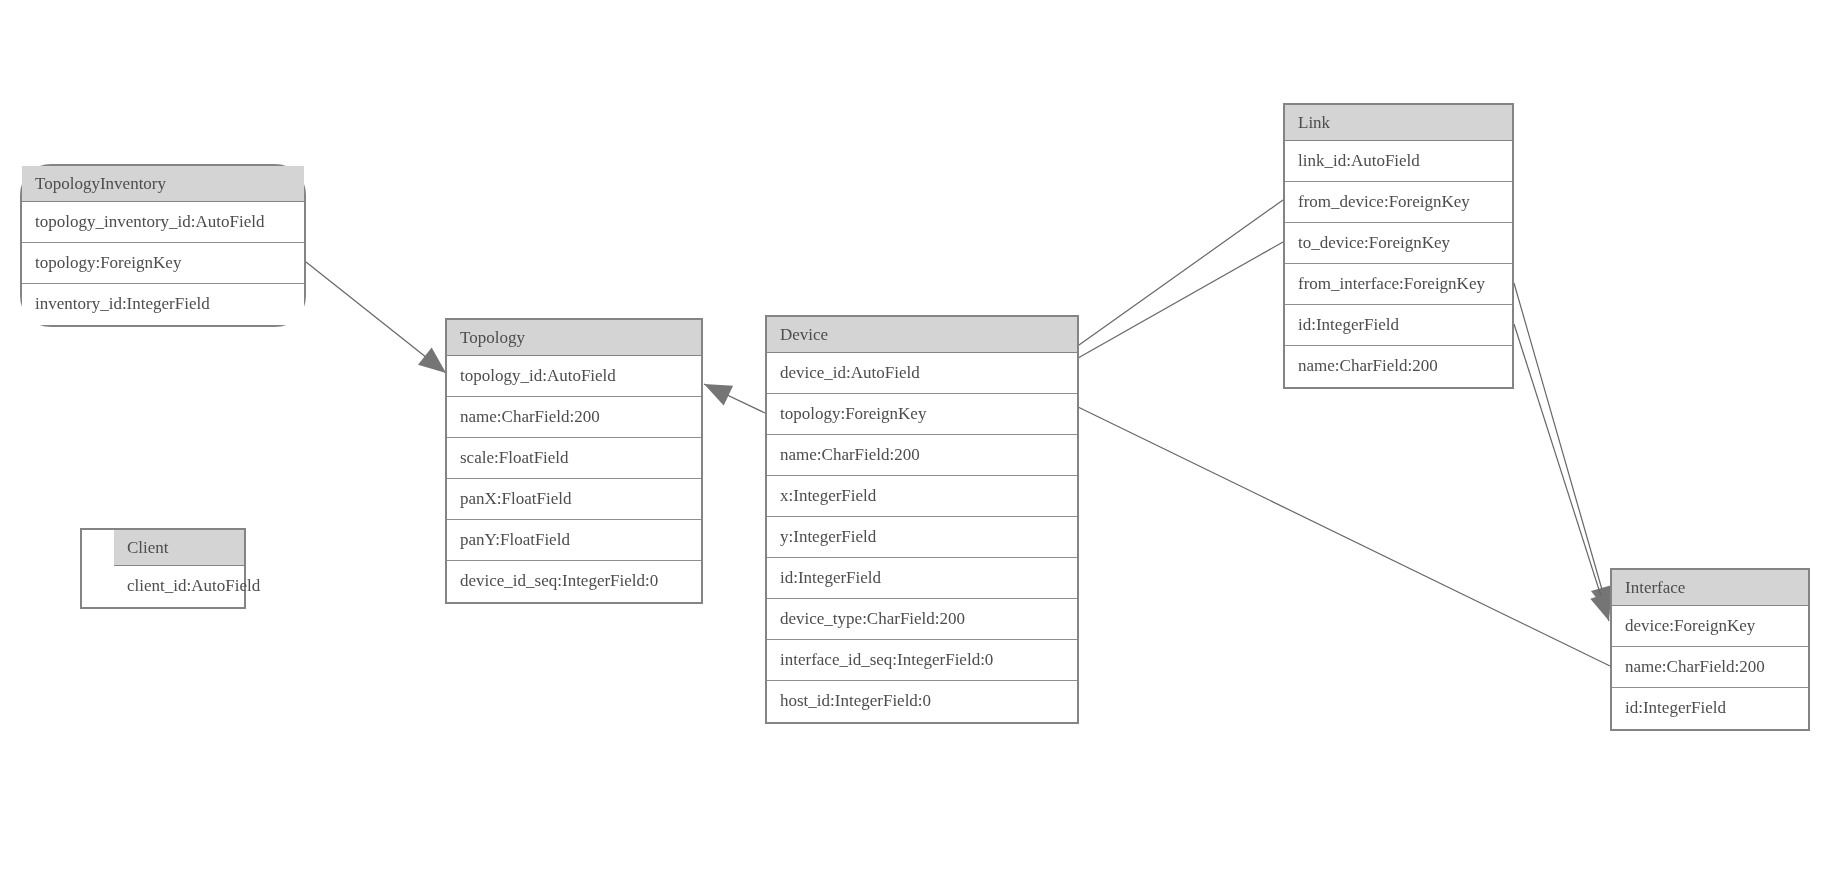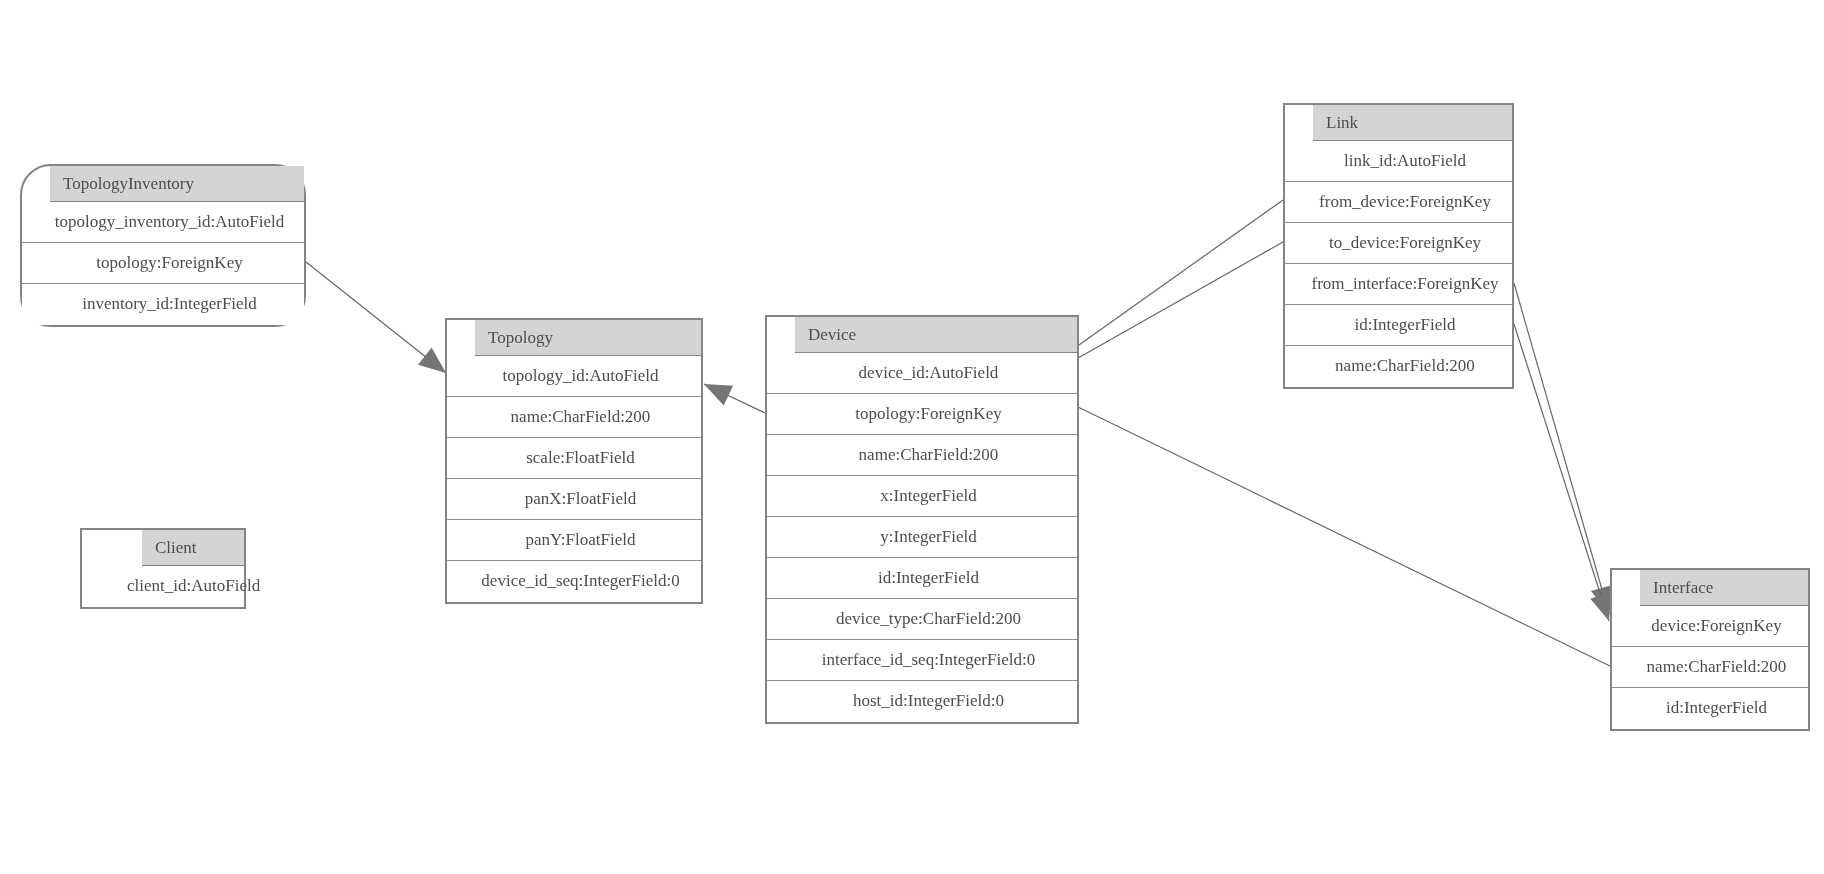--- a/index.html
+++ b/index.html
@@ -28,7 +28,6 @@
     border-bottom:1px solid #848484;
     box-sizing:border-box;
     white-space:nowrap;
-    margin-left:28px;
   }
   .trow{
     height:41px;line-height:40px;

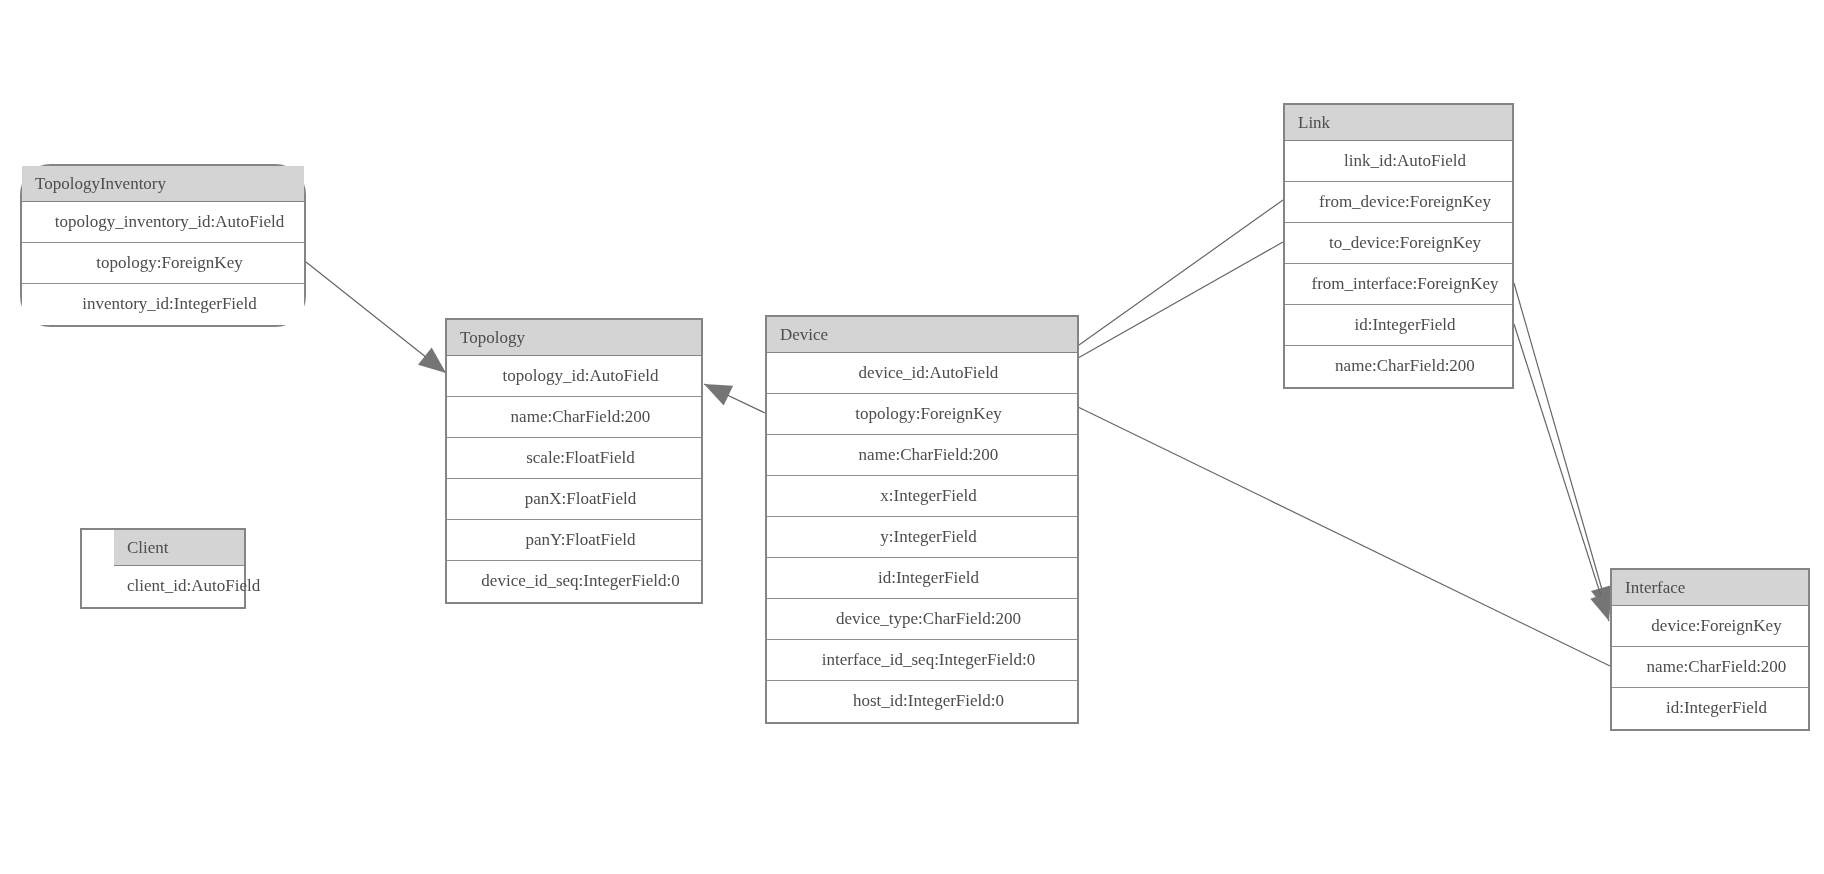--- a/index.html
+++ b/index.html
@@ -38,7 +38,6 @@
     box-sizing:border-box;
     white-space:nowrap;
     background:#ffffff;
-    text-align:center;
   }
   .trow:last-child{border-bottom:none;}
 </style>

